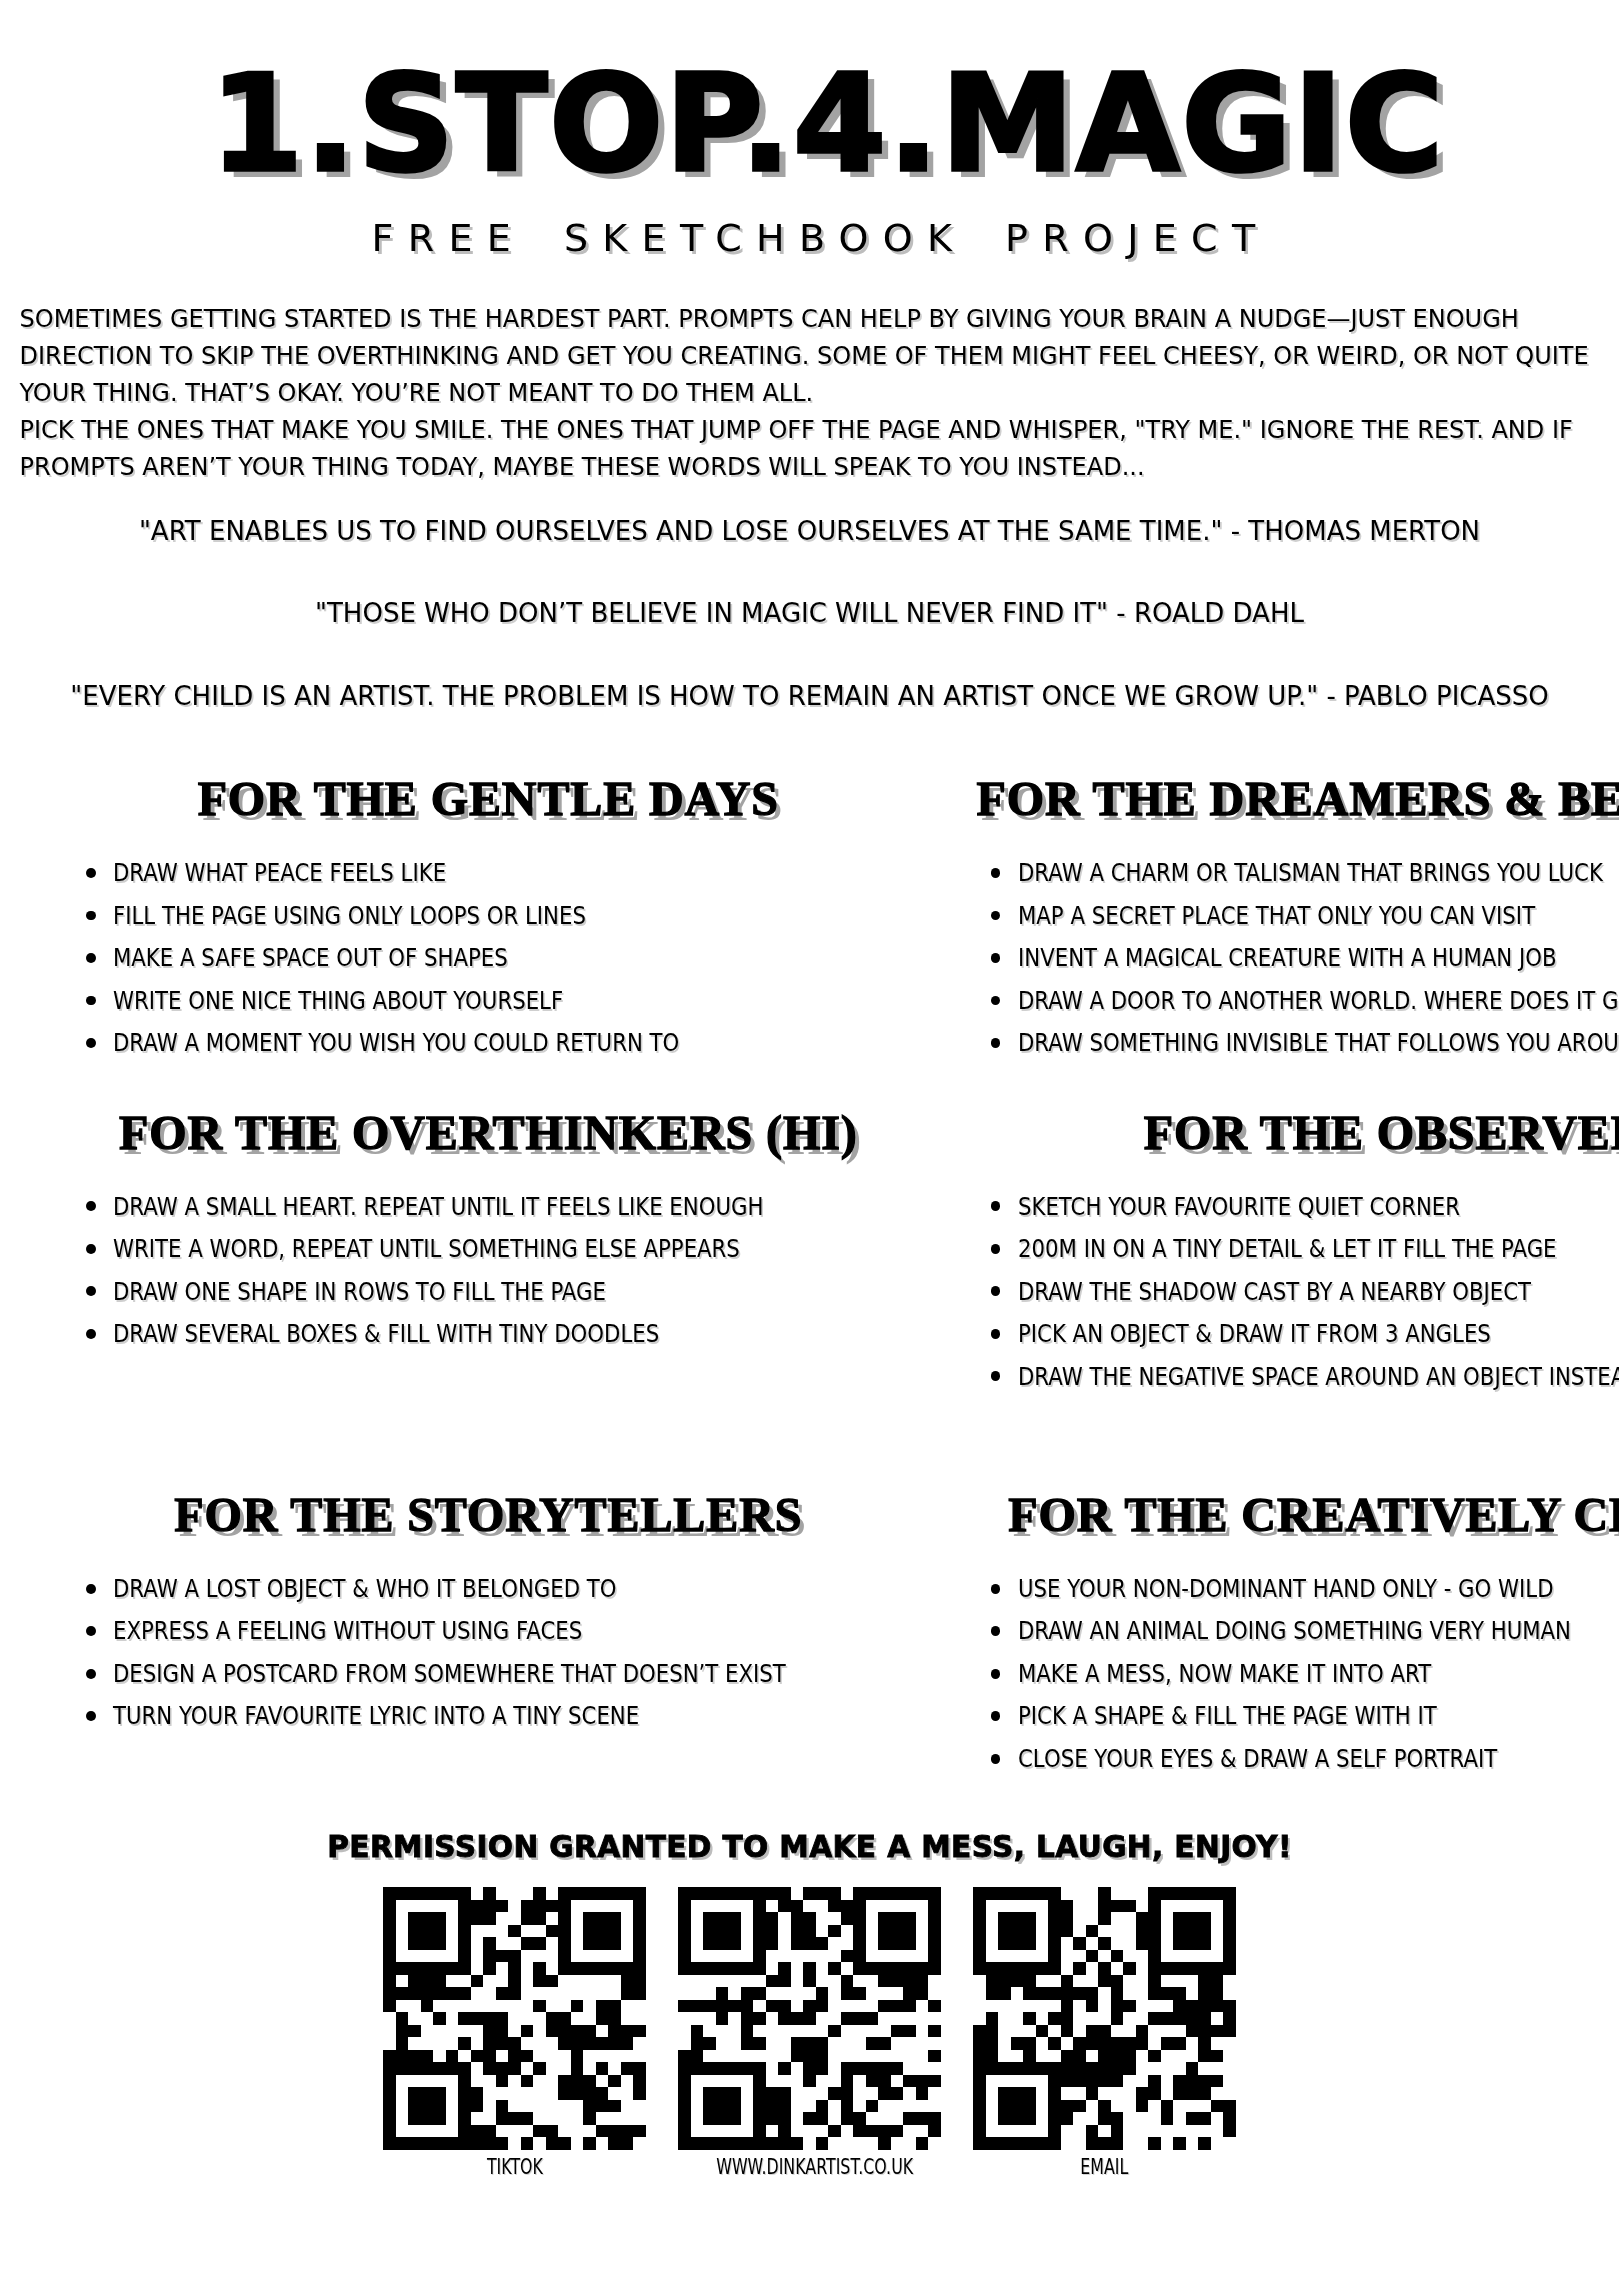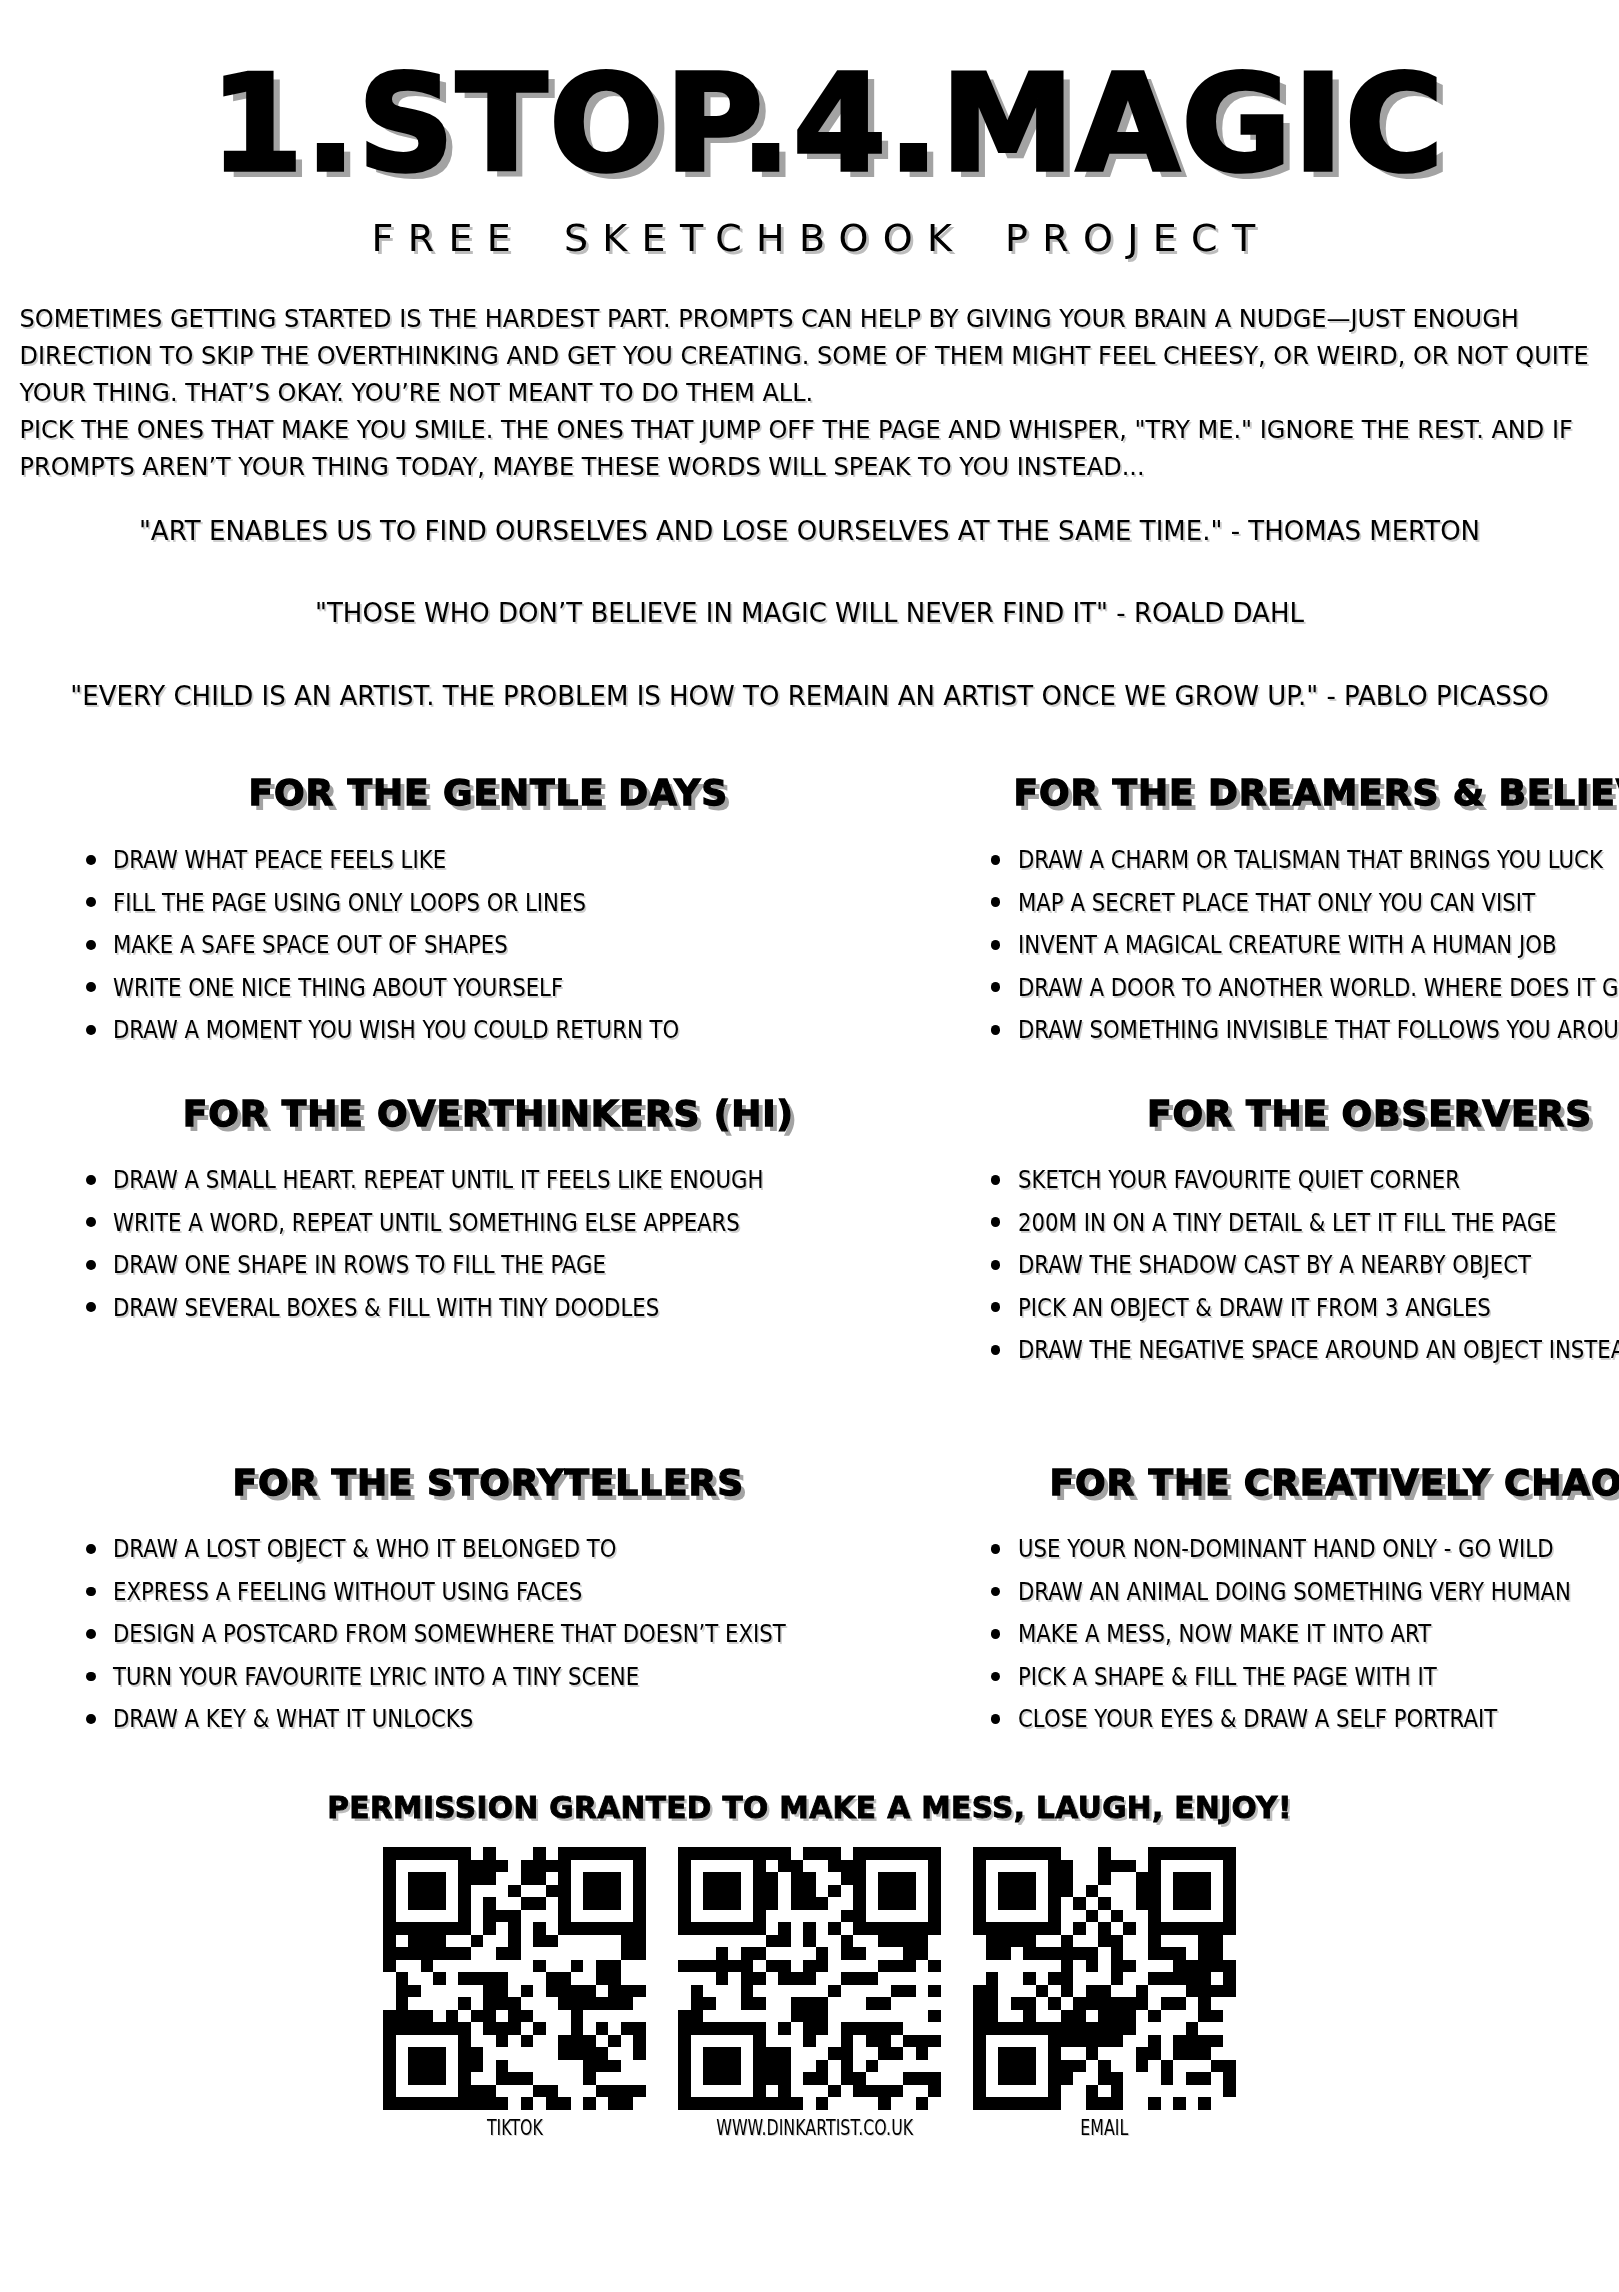--- a/index.html
+++ b/index.html
@@ -59,12 +59,13 @@
   }
   .section h2 {
     text-align: center;
-    font-size: 36px; line-height: 1.1; font-weight: bold;
+    font-size: 48px; line-height: 1.1; font-weight: bold;
     letter-spacing: 0.9px;
     -webkit-text-stroke: 1.3px #000;
     text-shadow: 4.5px 4.5px 0 #a3a3a3;
     margin-bottom: 32px;
     white-space: nowrap;
+    font-family: Liberation Serif, serif;
   }
   .section.row2 { margin-top: 36px; }
   .section.row3 { margin-top: 85px; }

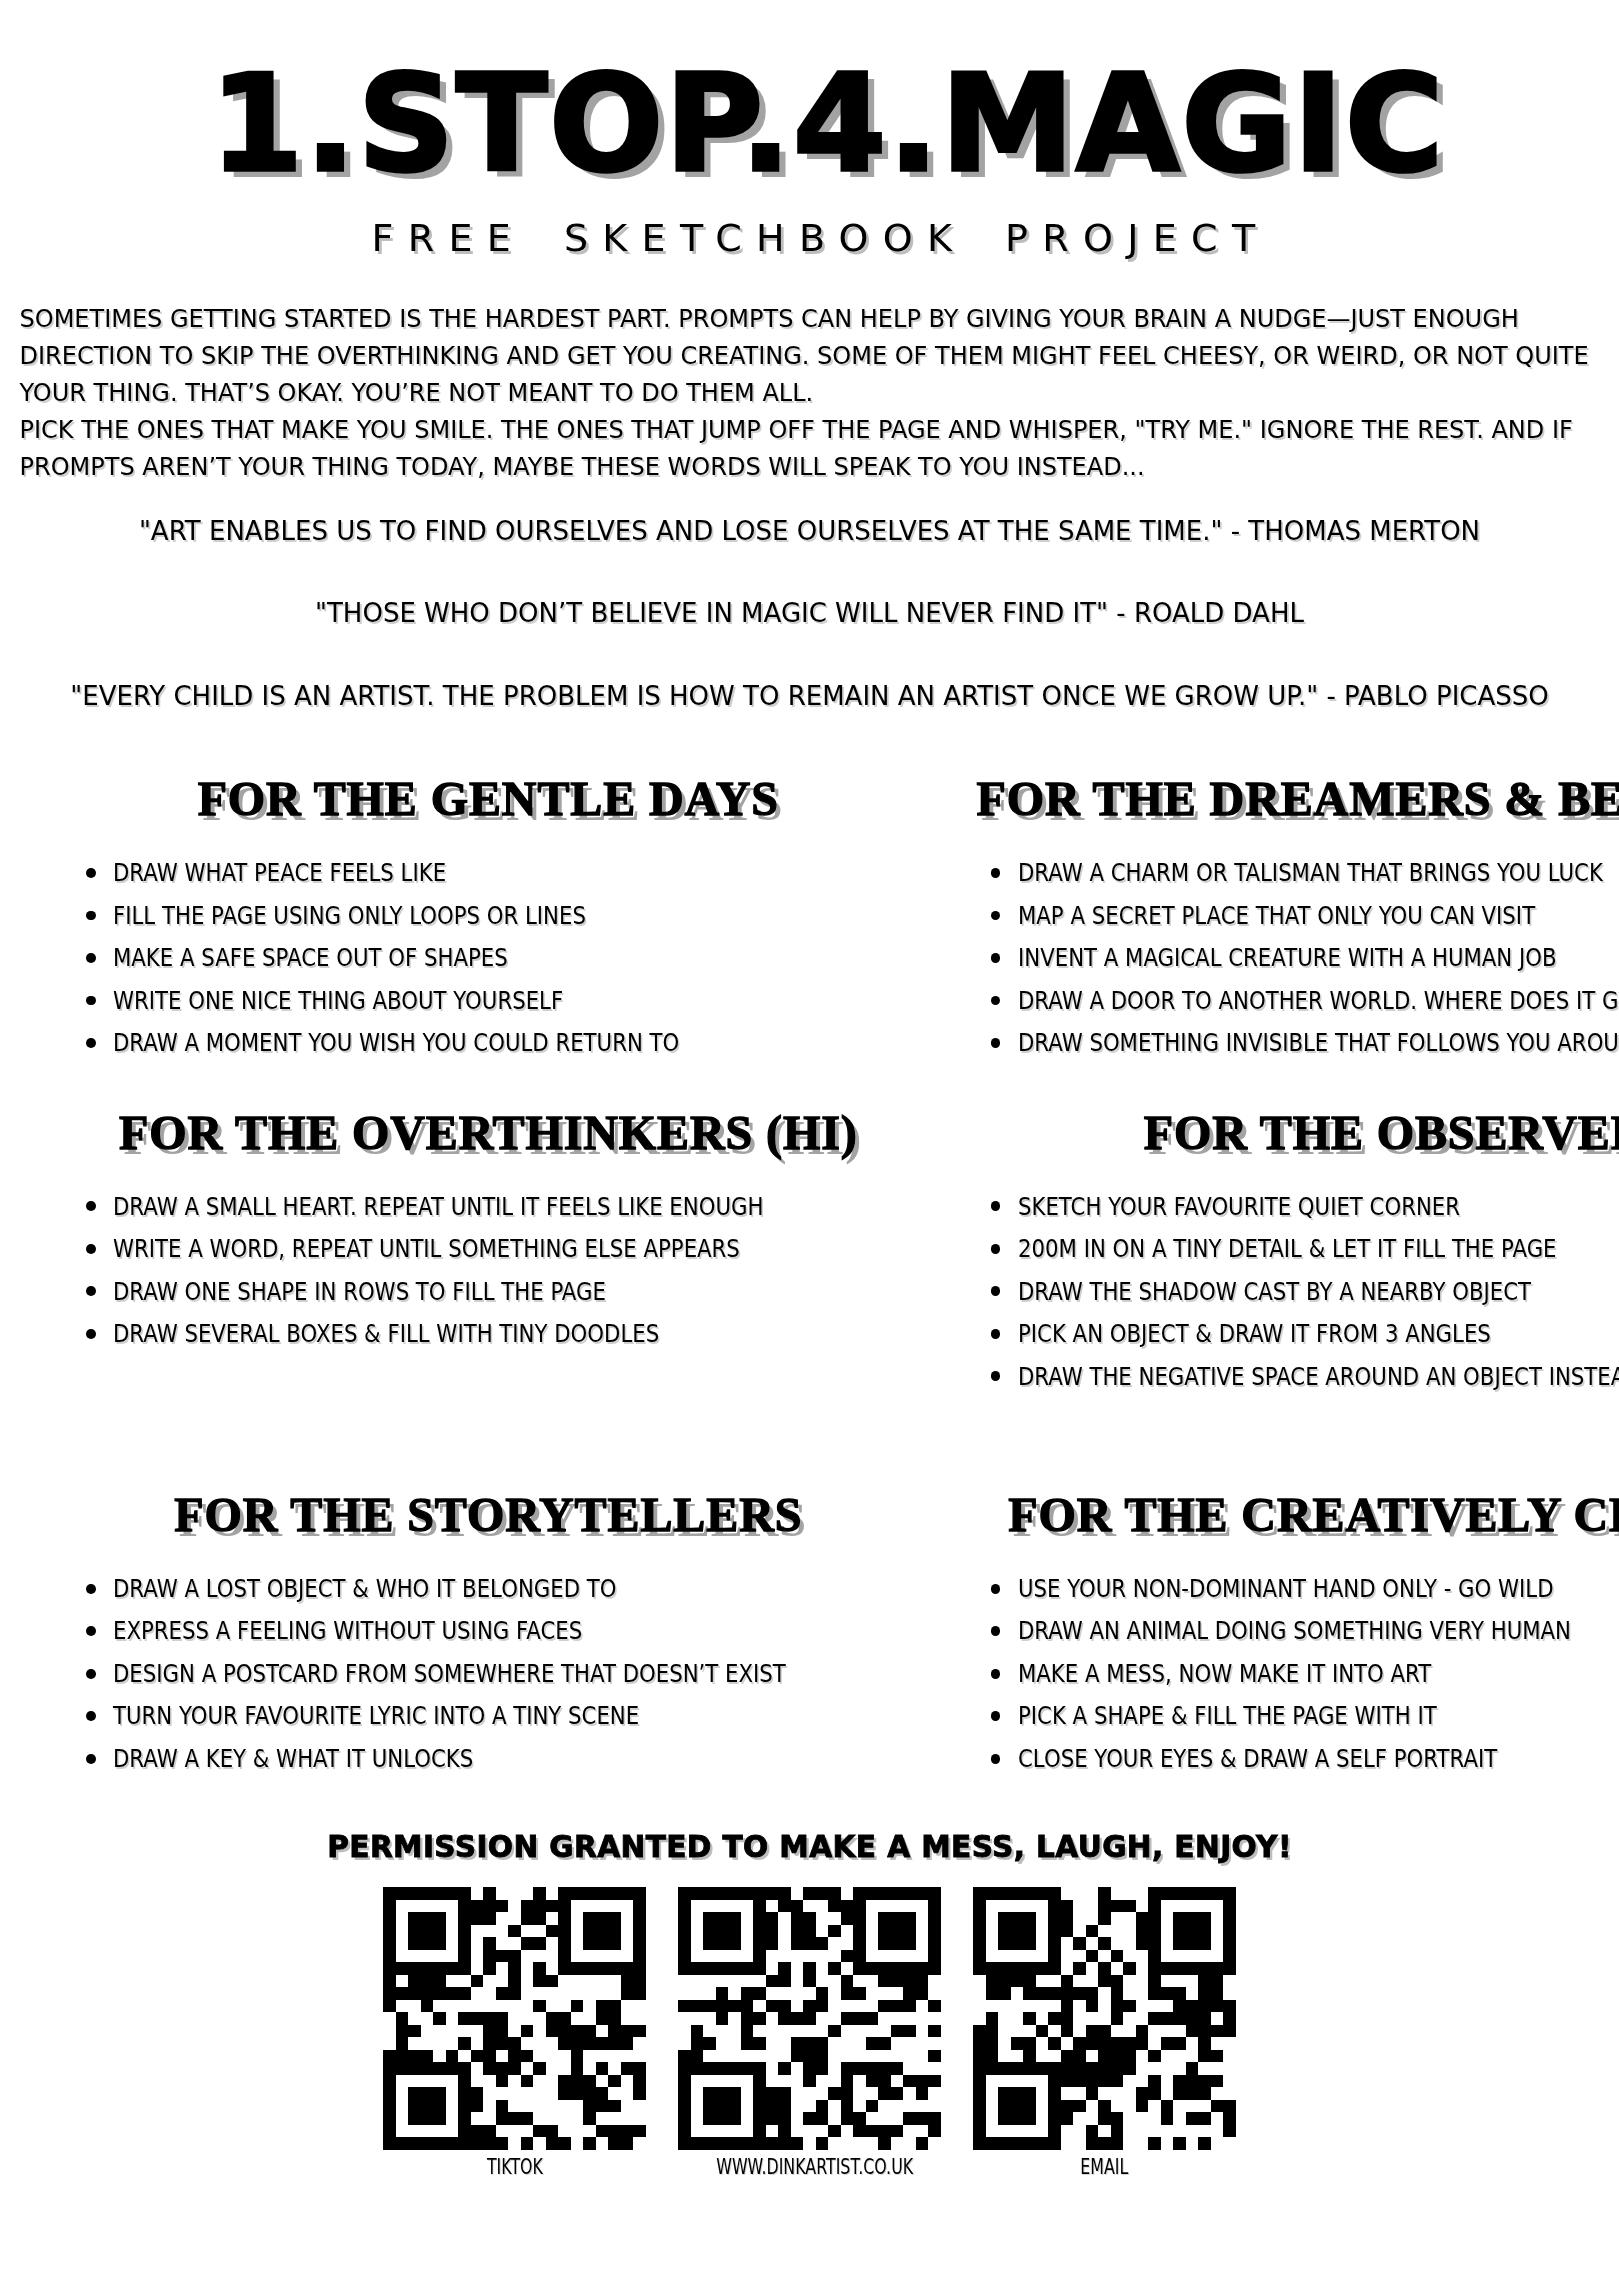--- a/index.html
+++ b/index.html
@@ -190,7 +190,6 @@
         <li><span class="cond">EXPRESS A FEELING WITHOUT USING FACES</span></li>
         <li><span class="cond">DESIGN A POSTCARD FROM SOMEWHERE THAT DOESN’T EXIST</span></li>
         <li><span class="cond">TURN YOUR FAVOURITE LYRIC INTO A TINY SCENE</span></li>
-        <li><span class="cond">DRAW A KEY &amp; WHAT IT UNLOCKS</span></li>
       </ul>
     </div>
 

